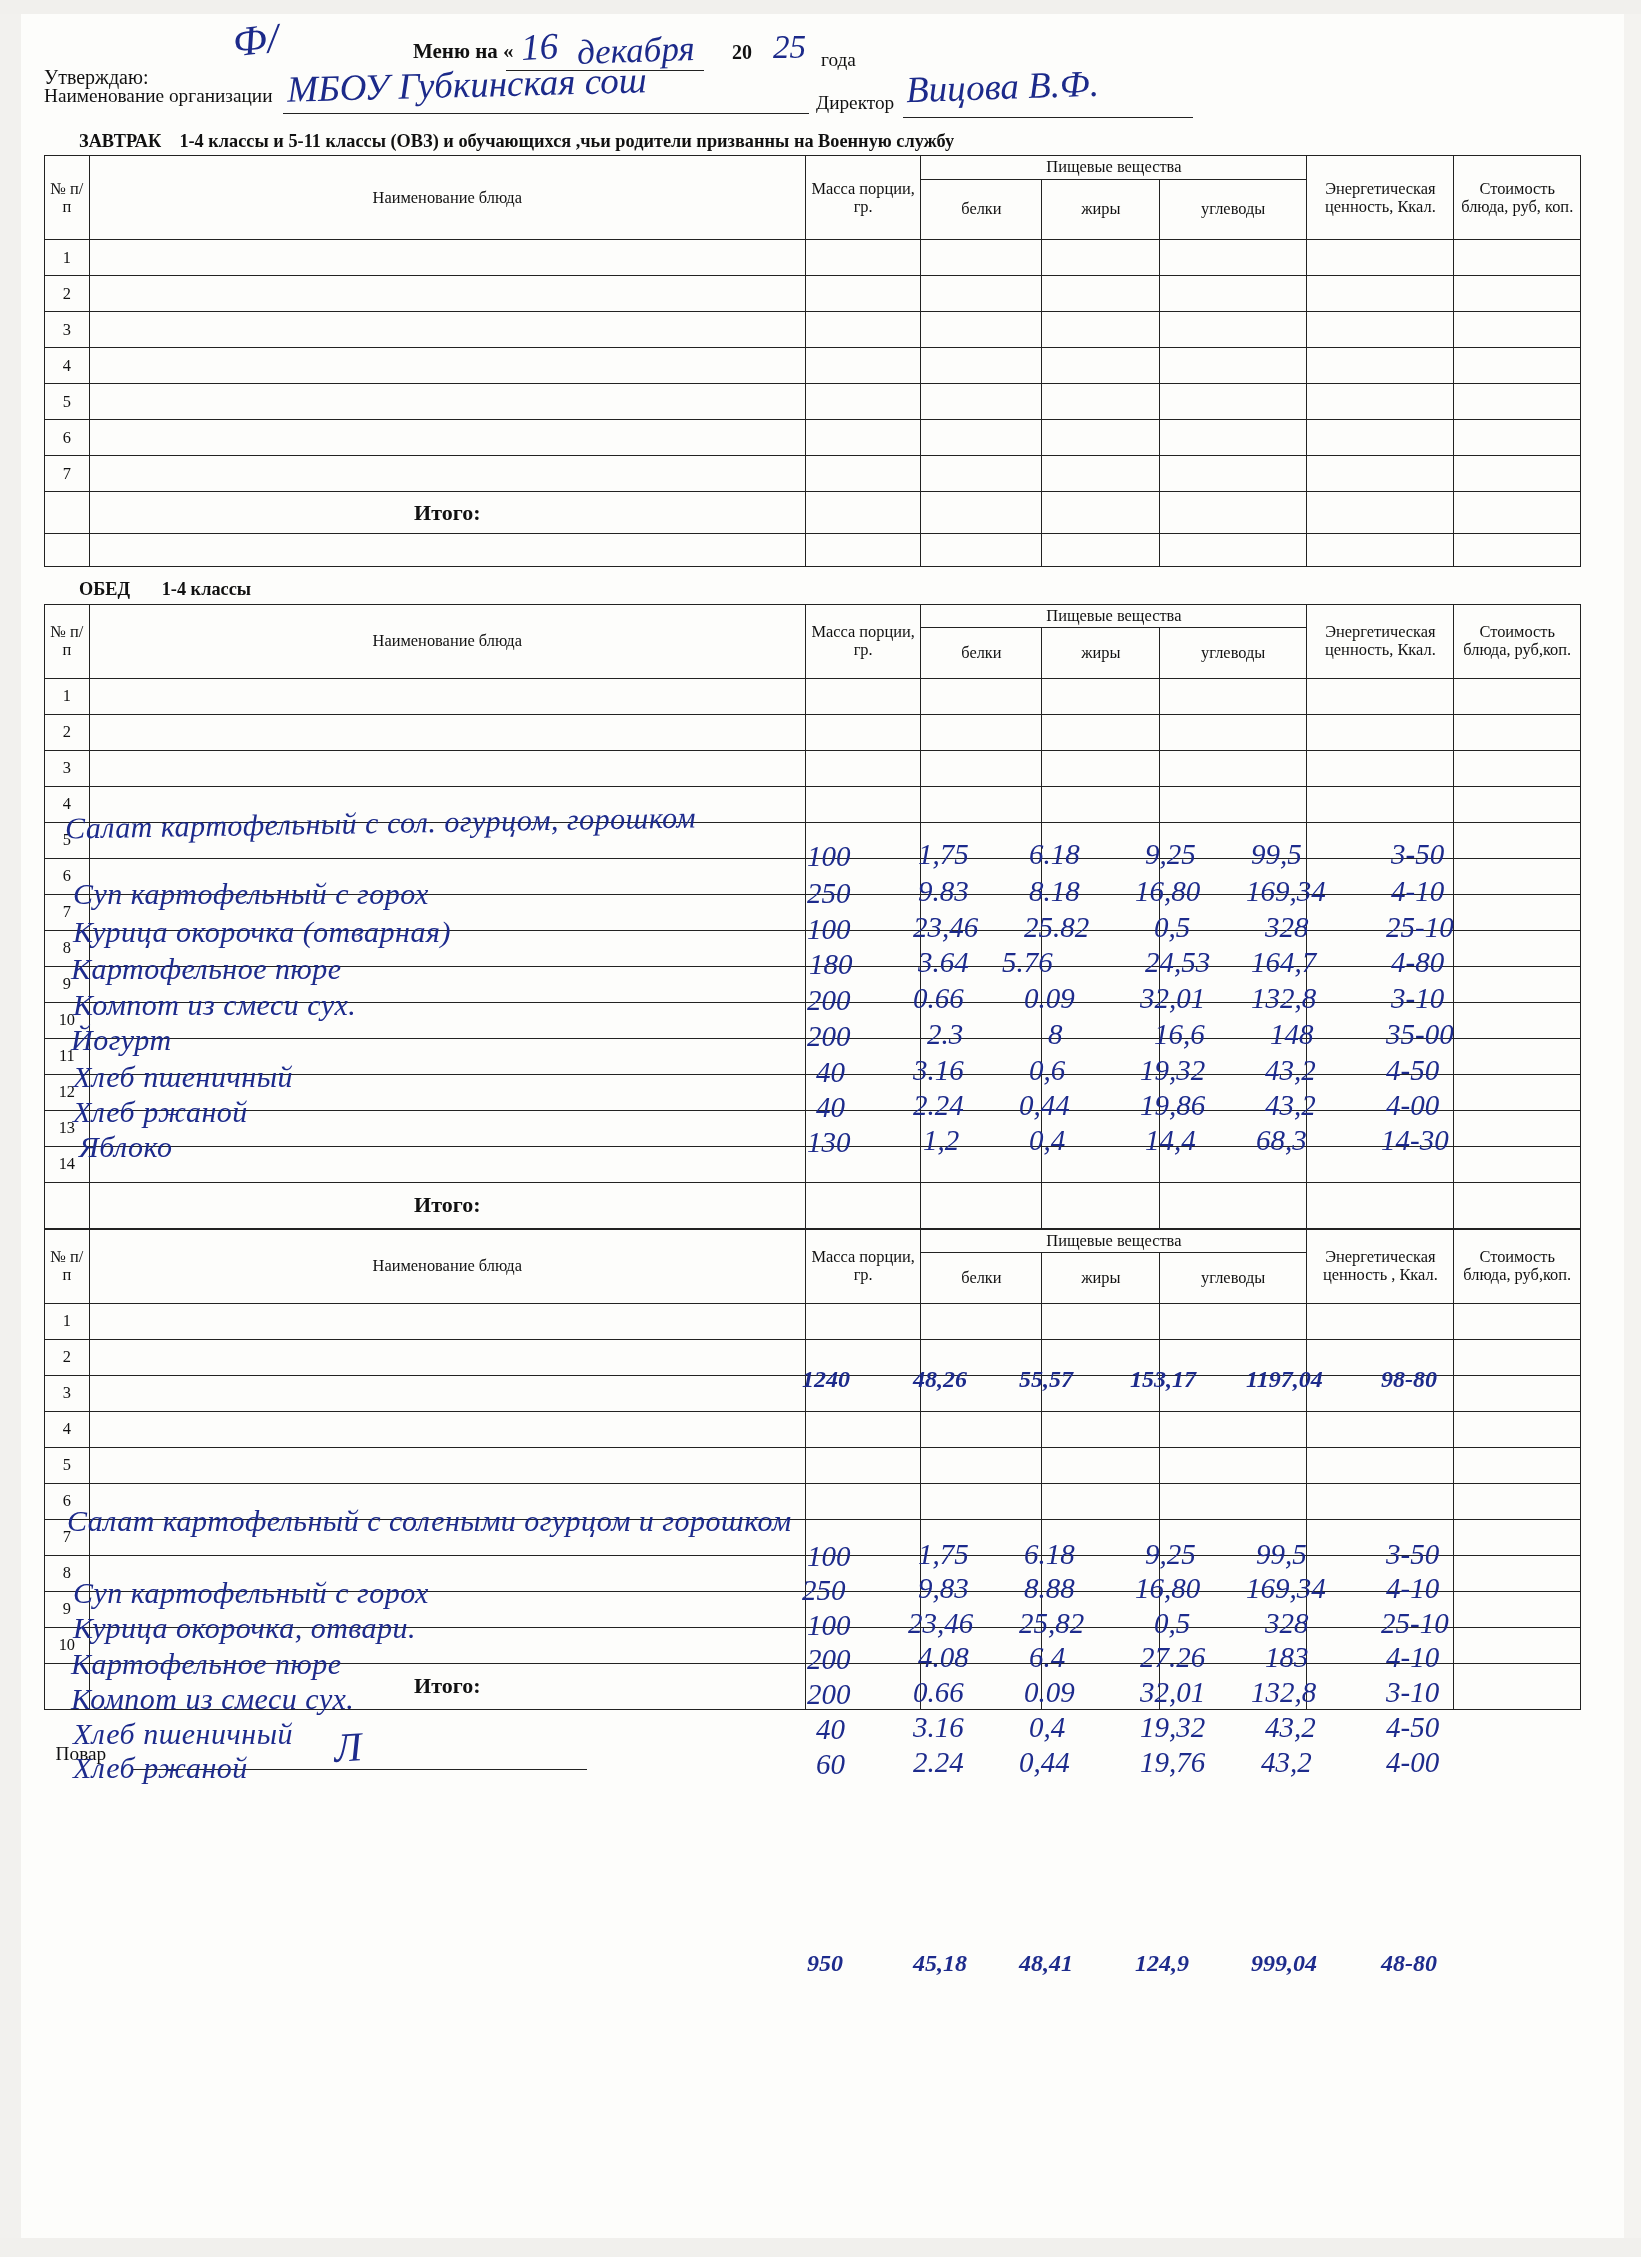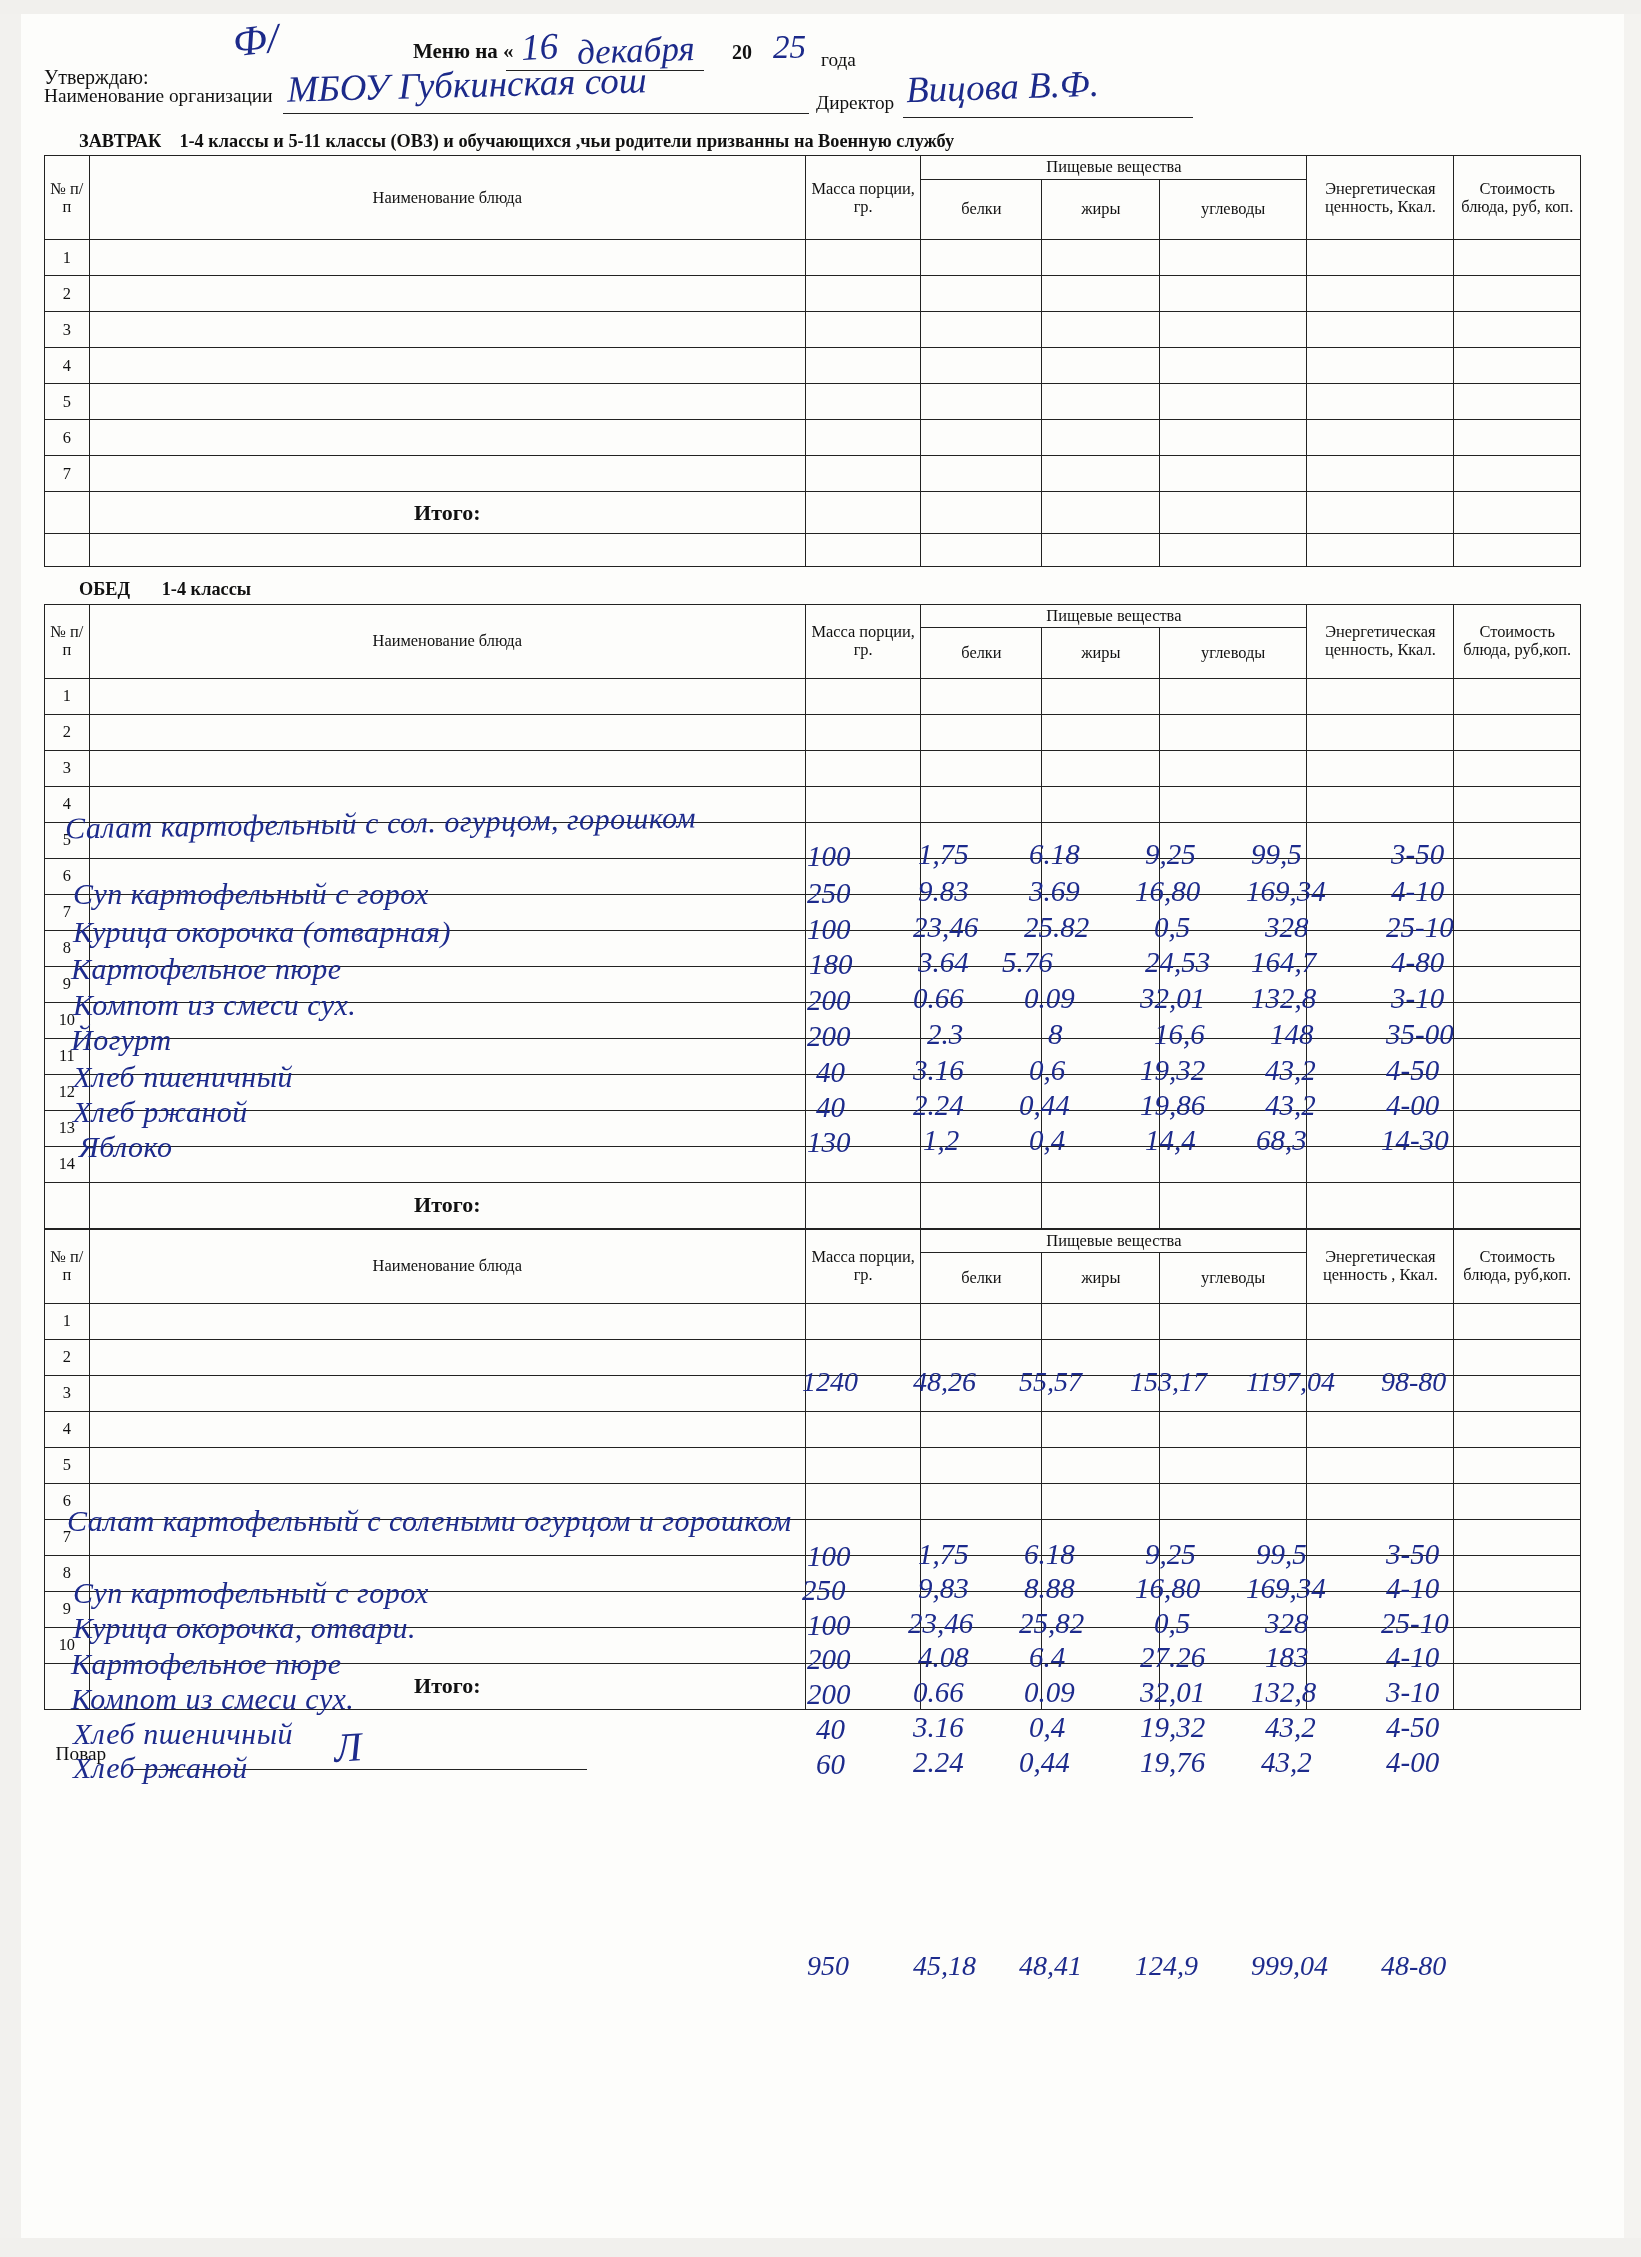--- a/index.html
+++ b/index.html
@@ -689,7 +689,7 @@
     <span class="hw hw-dish" style="left:29px; top:848px;">Суп картофельный с горох</span>
     <span class="hw hw-num" style="left:763px; top:848px;">250</span>
     <span class="hw hw-num" style="left:874px; top:846px;">9.83</span>
-    <span class="hw hw-num" style="left:985px; top:846px;">3.69</span>
+    <span class="hw hw-num" style="left:985px; top:846px;">8.18</span>
     <span class="hw hw-num" style="left:1091px; top:846px;">16,80</span>
     <span class="hw hw-num" style="left:1202px; top:846px;">169,34</span>
     <span class="hw hw-num" style="left:1347px; top:846px;">4-10</span>

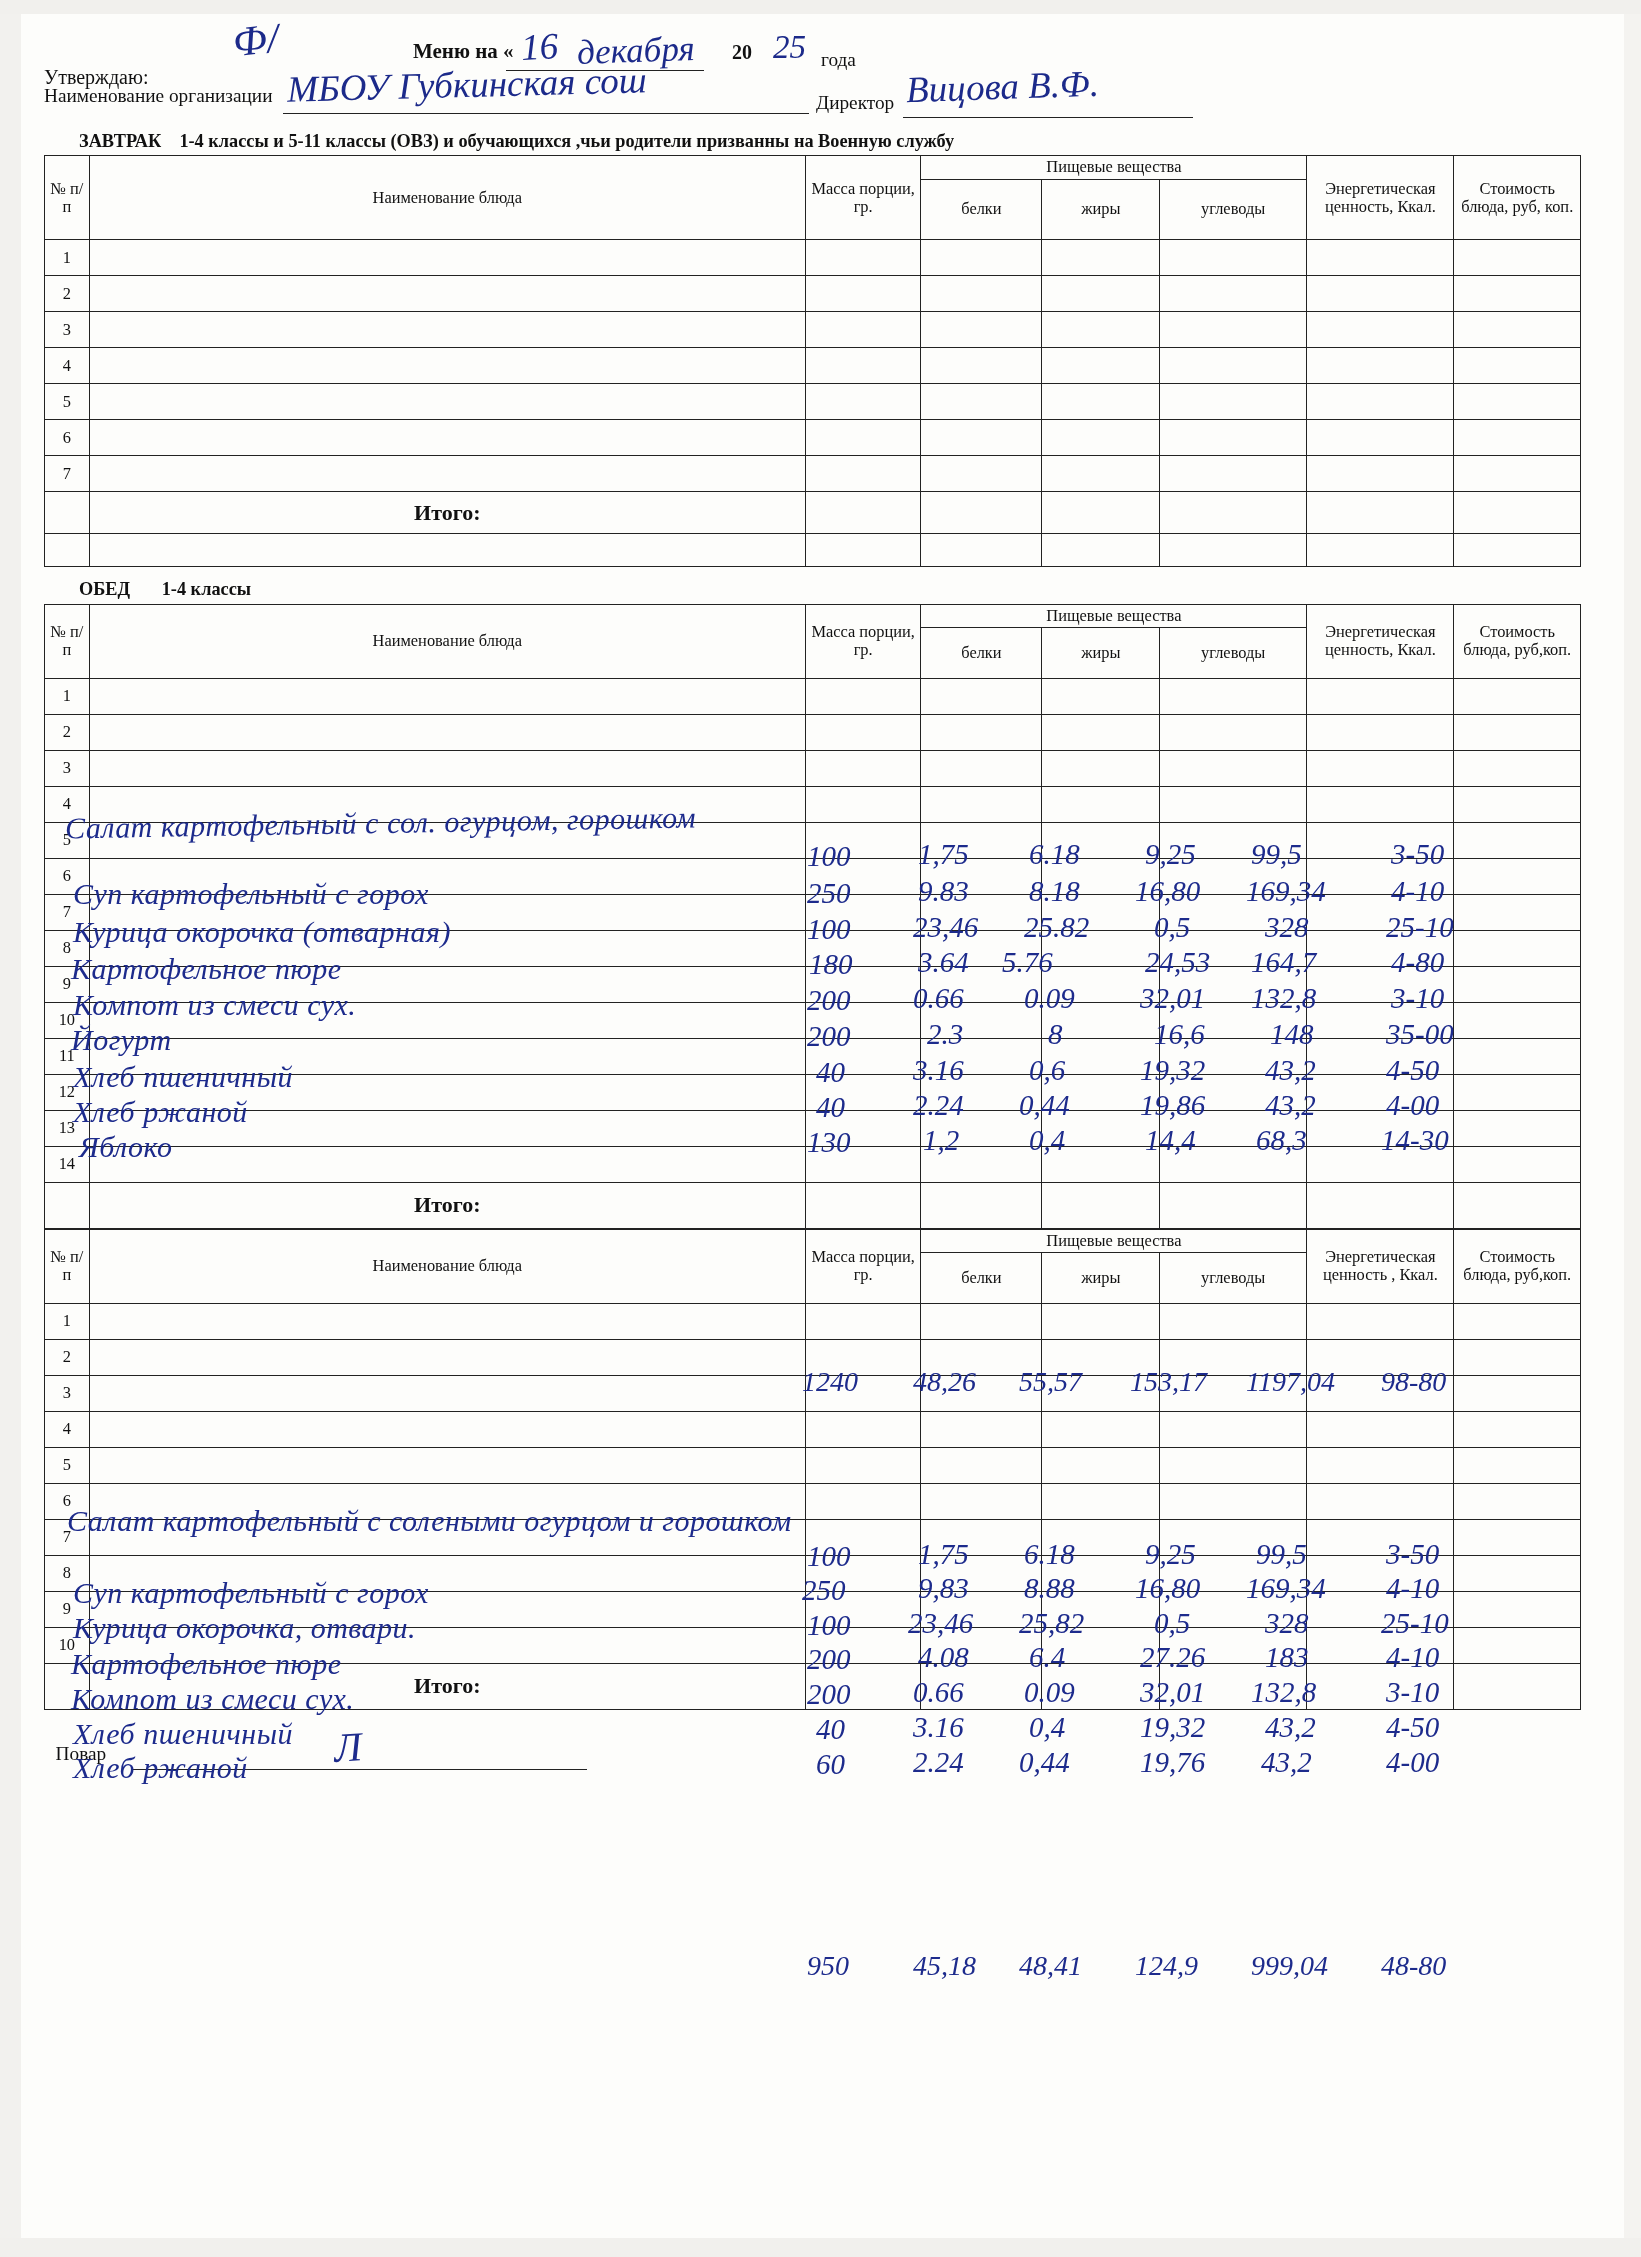--- a/index.html
+++ b/index.html
@@ -175,7 +175,7 @@
   }
   .hw-dish { font-size: 30px; letter-spacing: 0.5px; }
   .hw-num  { font-size: 29px; }
-  .hw-tot  { font-size: 28px; }
+  .hw-tot  { font-size: 24px; font-weight: bold; }
 
   .footer {
     position: relative;

